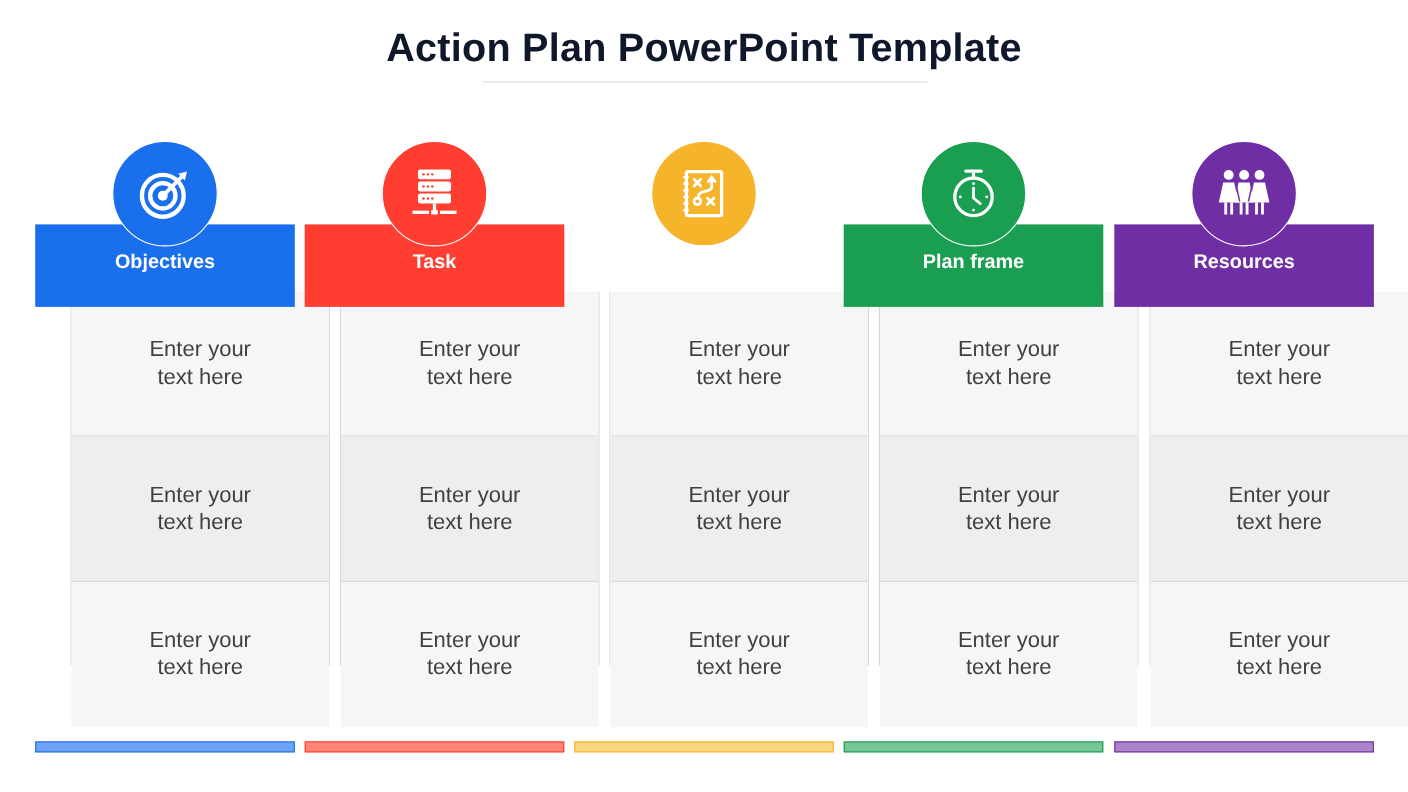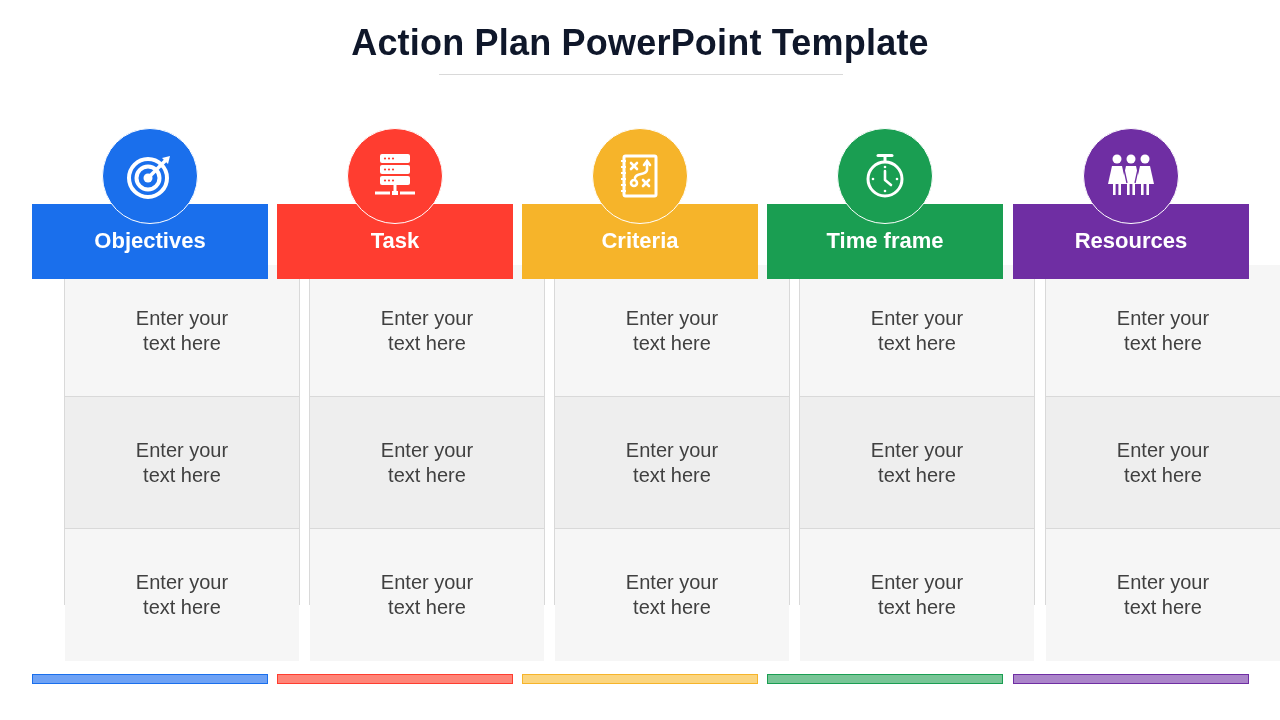--- a/index.html
+++ b/index.html
@@ -30,7 +30,7 @@
   }
   .col .header-label {
     position: absolute; left: 0; top: 24px; width: 100%; text-align: center;
-    color: #ffffff; font-weight: bold; font-size: 22px;
+    color: #ffffff; font-weight: bold; font-size: 18px;
   }
   .col .body {
     position: absolute; left: 0; top: 137px; width: 236px; height: 340px;

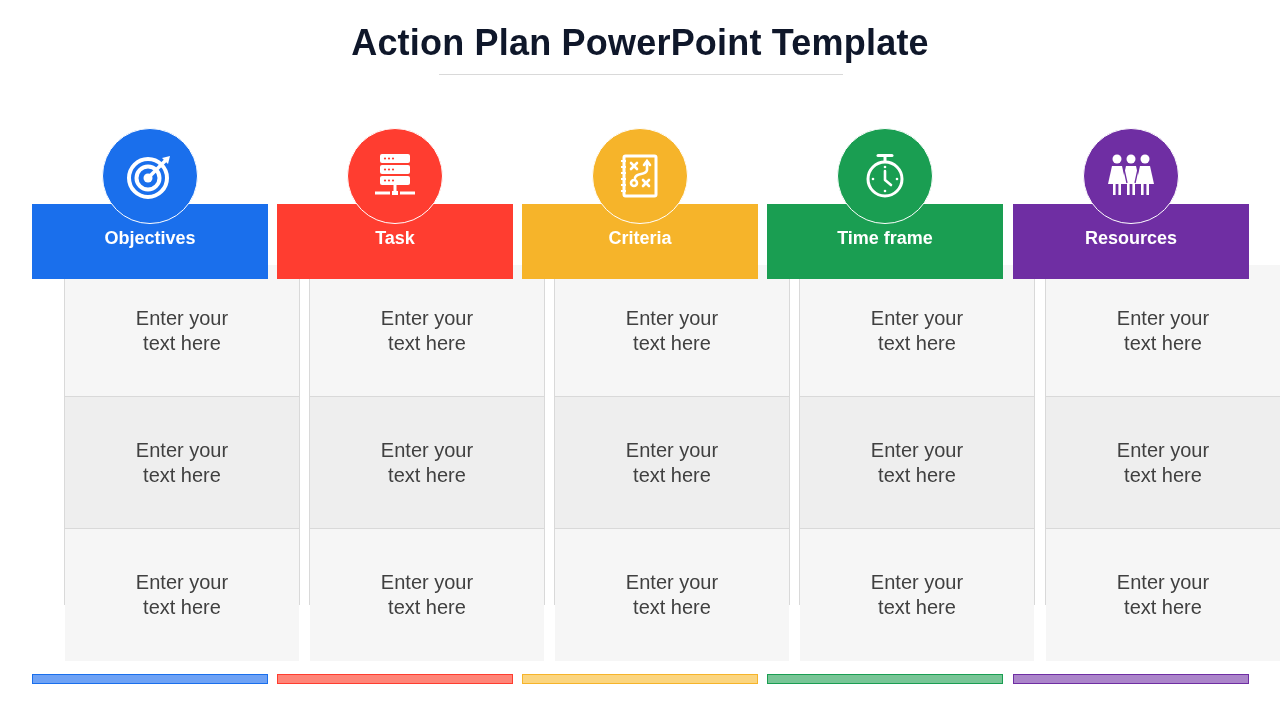--- a/index.html
+++ b/index.html
@@ -146,9 +146,6 @@
       </g>
     </svg>
   </div>
-  <div class="header" style="background: rgb(246, 180, 42);">
-    <div class="header-label">Criteria</div>
-  </div>
   <div class="body">
     <div class="cell odd">
         <span>Enter your text here</span>

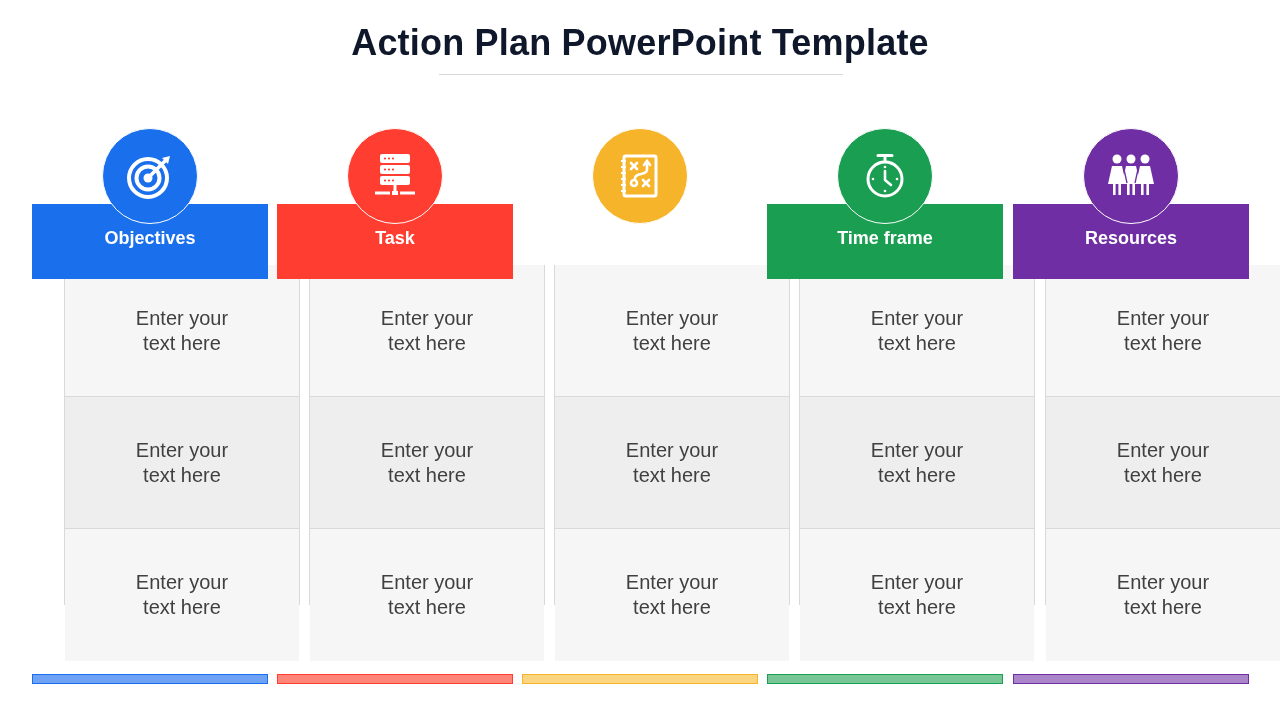--- a/index.html
+++ b/index.html
@@ -176,7 +176,7 @@
     </svg>
   </div>
   <div class="header" style="background: rgb(26, 158, 82);">
-    <div class="header-label">Time frame</div>
+    <div class="header-label">Plan frame</div>
   </div>
   <div class="body">
     <div class="cell odd">

